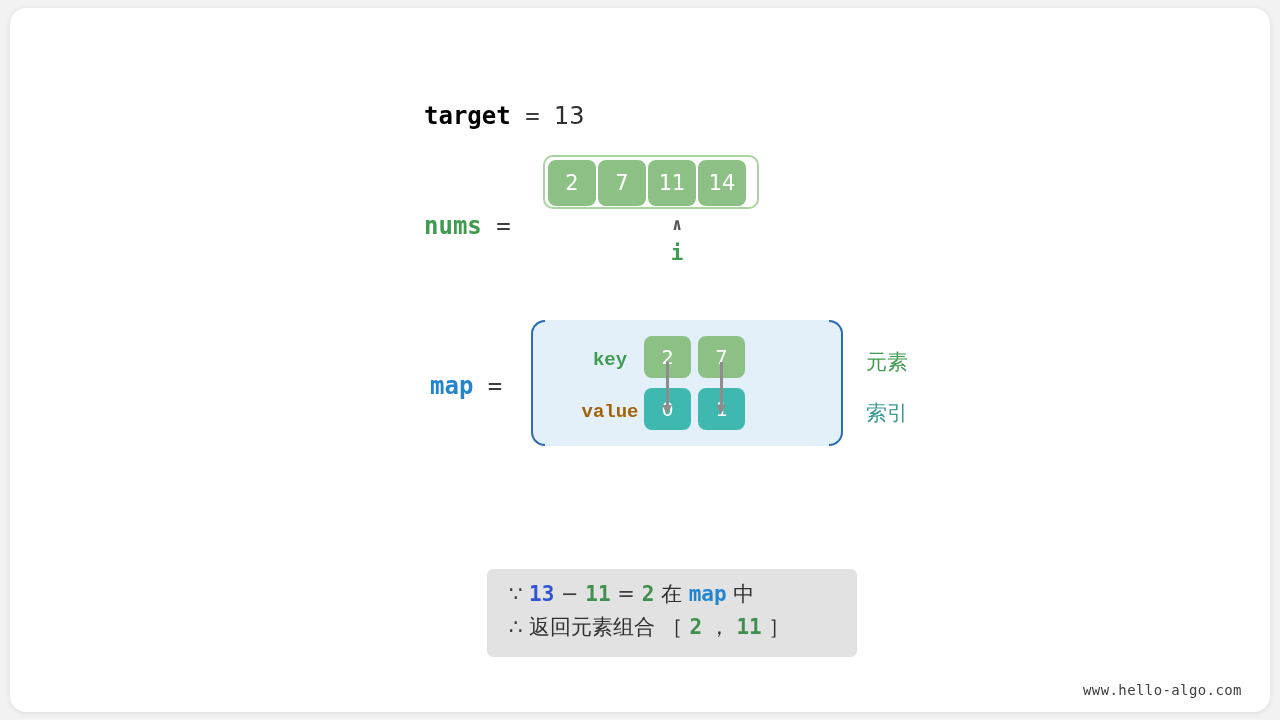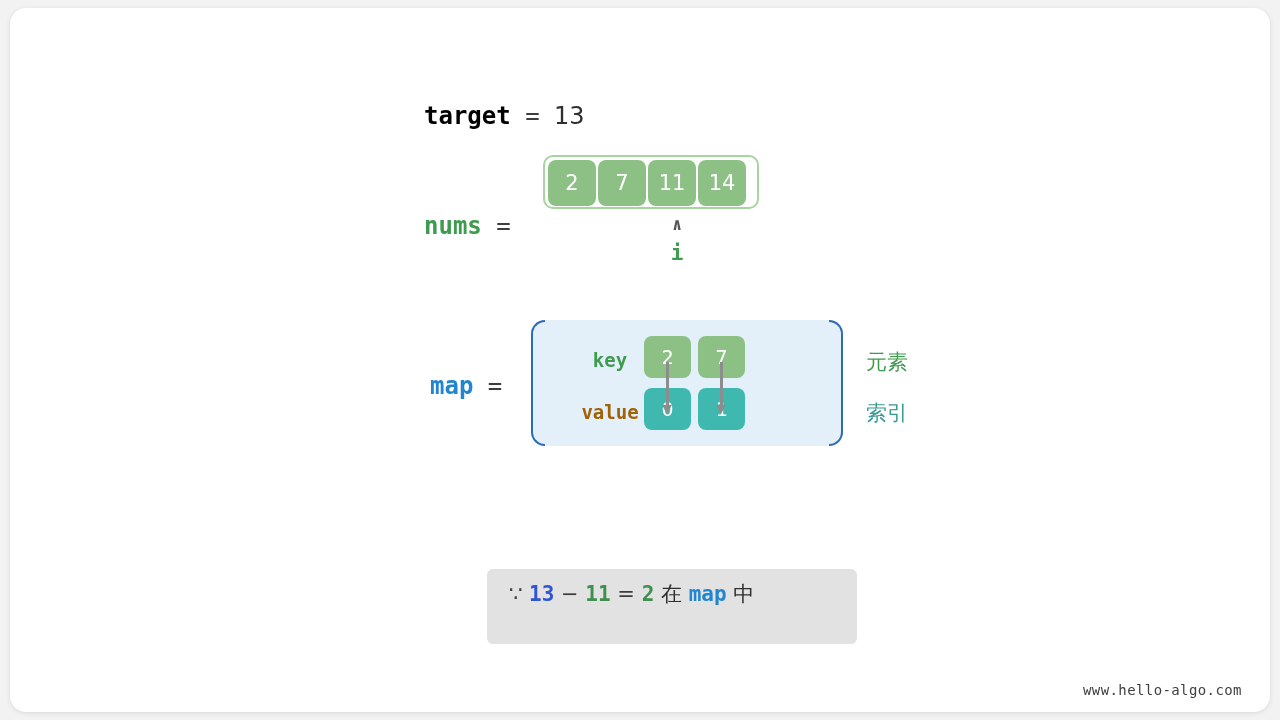--- a/index.html
+++ b/index.html
@@ -155,6 +155,7 @@
     text-align: center;
     font-size: 19px;
     line-height: 24px;
+    font-family: Liberation Mono, monospace;
   }
   #key-label   { top: 28px;  color: #3f9b4f; }
   #value-label { top: 80px;  color: #a16207; }

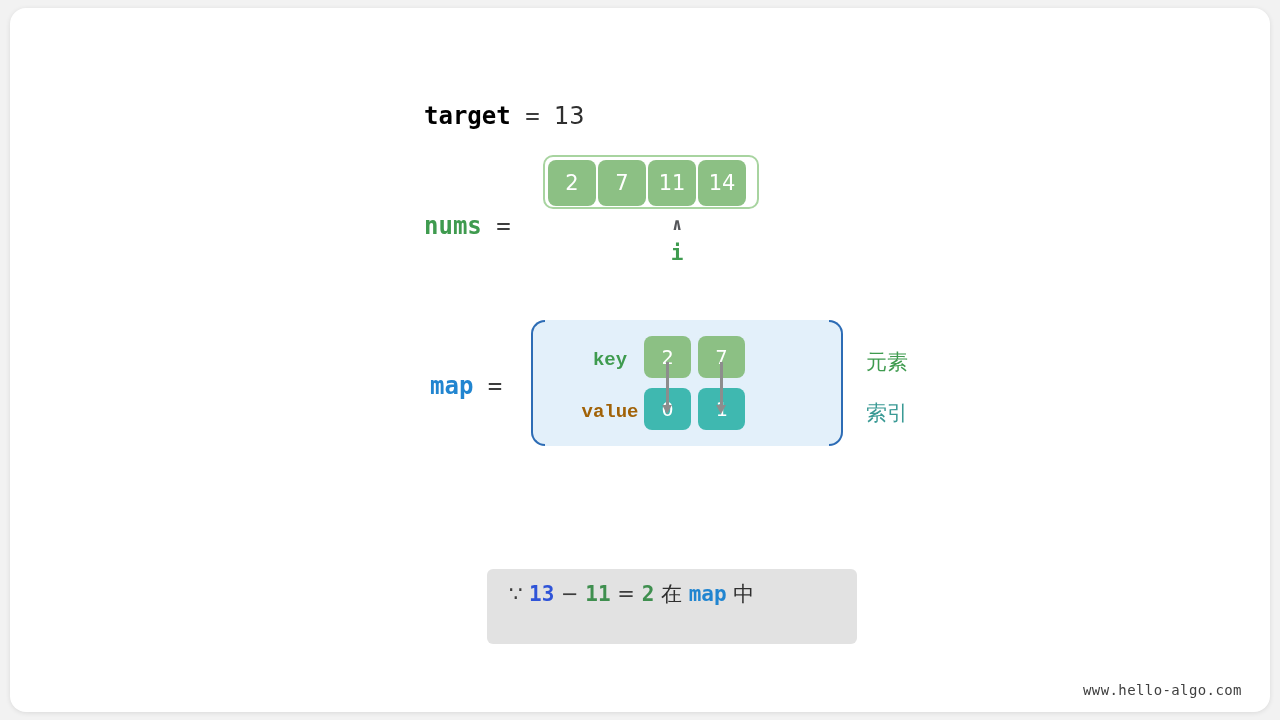--- a/index.html
+++ b/index.html
@@ -230,7 +230,7 @@
     left: 477px;
     top: 561px;
     width: 370px;
-    height: 75px;
+    height: 88px;
     background: #e2e2e2;
     border-radius: 6px;
   }

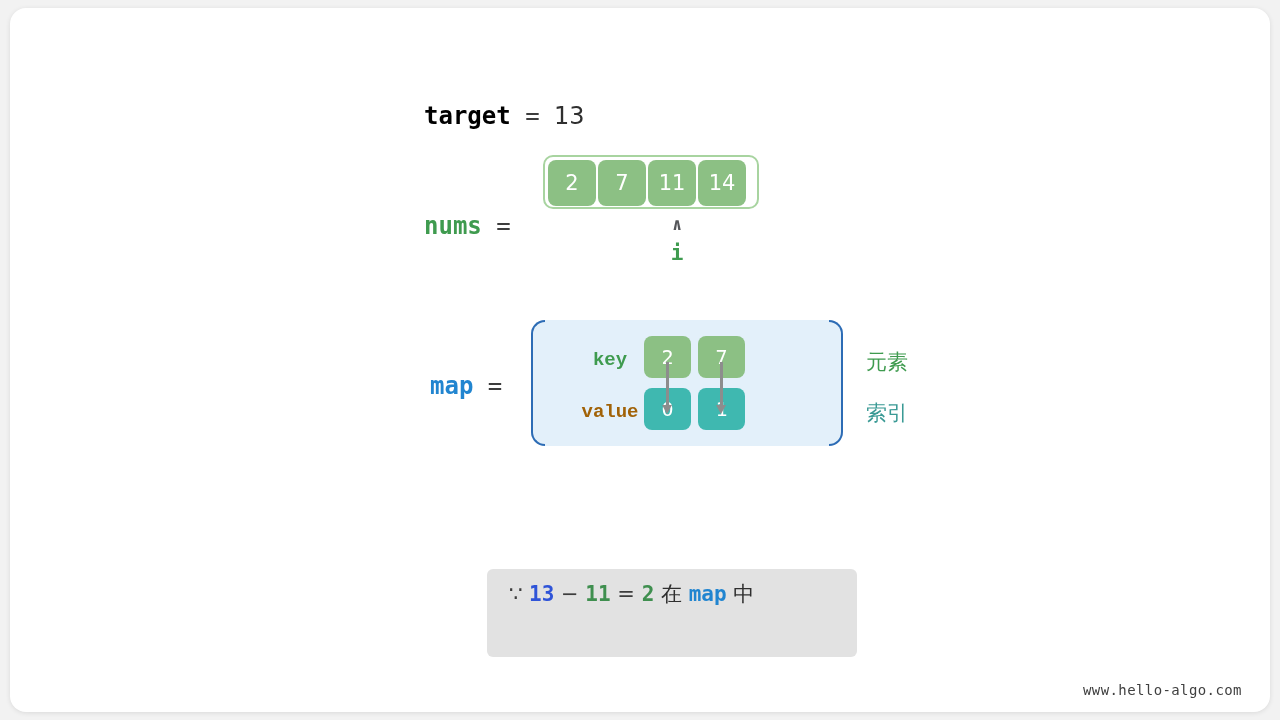--- a/index.html
+++ b/index.html
@@ -329,6 +329,15 @@
         <span class="c-map">map</span>
         <span class="c-dark">中</span>
       </div>
+      <div id="info-line-2" class="info-line">
+        <span class="sym">∴</span>
+        <span class="c-dark">返回元素组合</span>
+        <span class="c-dark">［</span>
+        <span class="c-green">2</span>
+        <span class="c-dark">，</span>
+        <span class="c-green">11</span>
+        <span class="c-dark">］</span>
+      </div>
     </div>
 
     <div id="watermark" class="abs">www.hello-algo.com</div>

